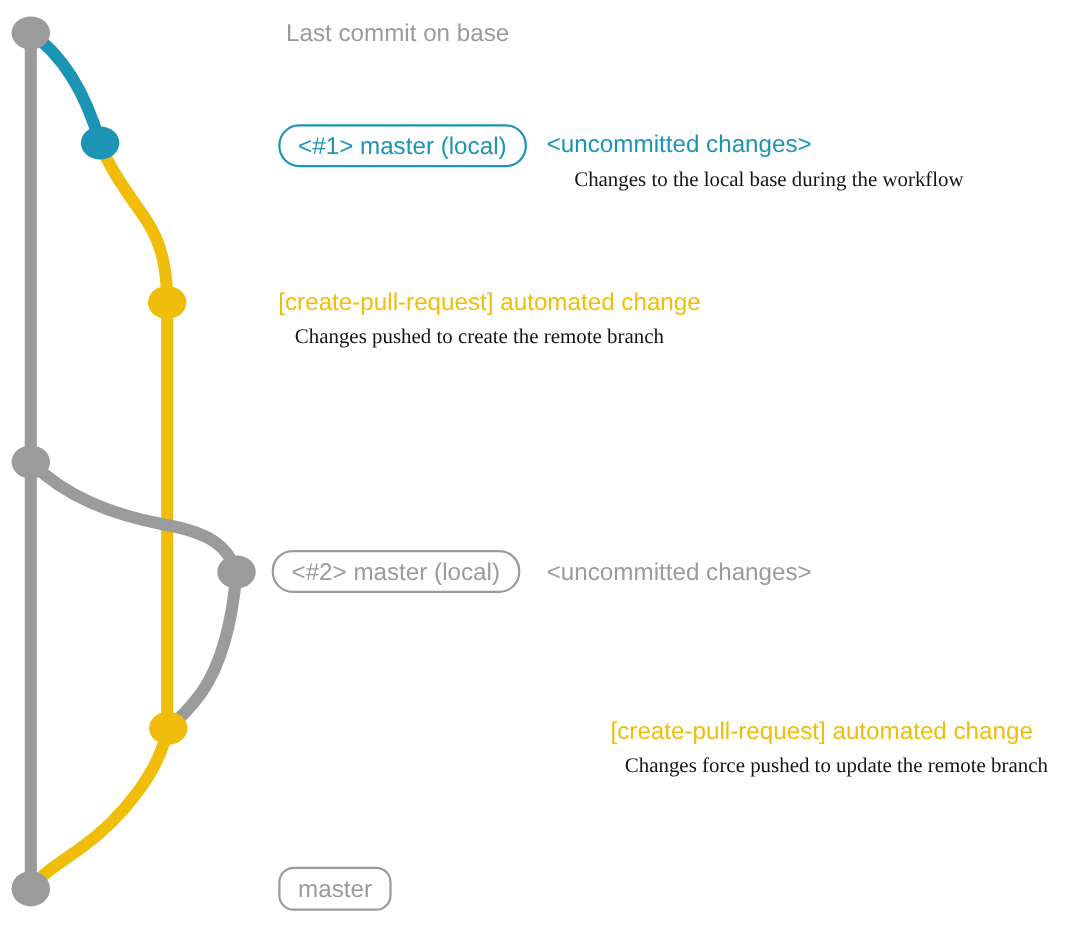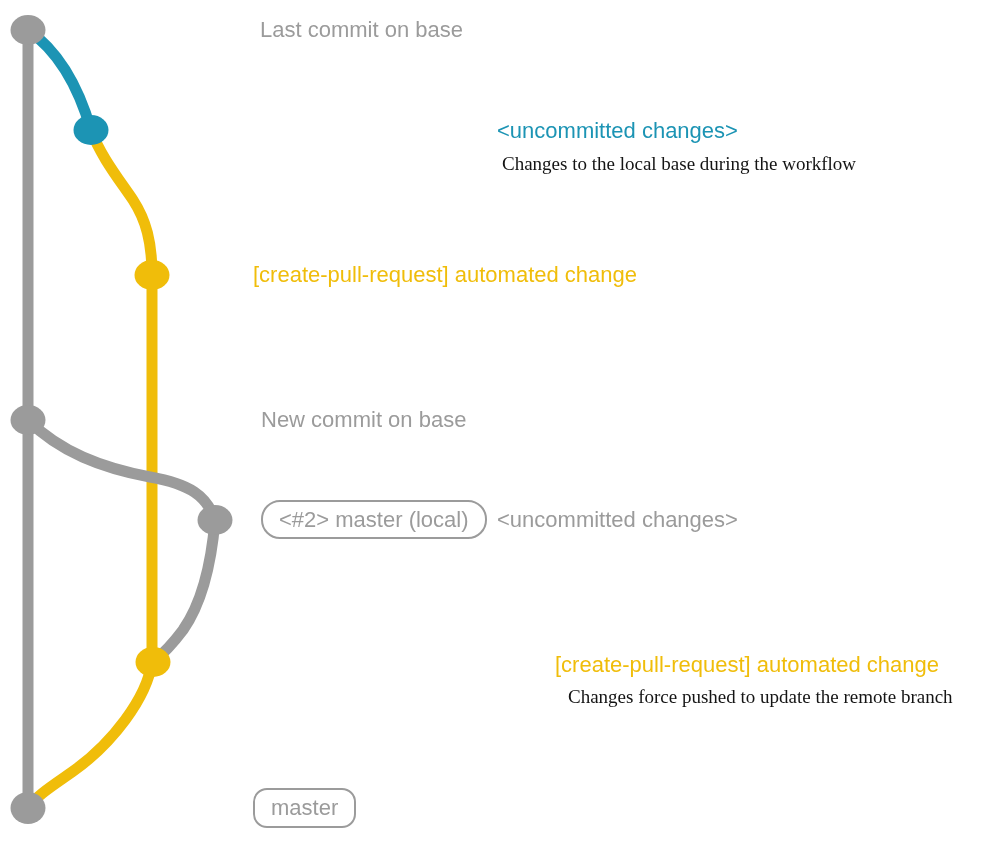--- a/index.html
+++ b/index.html
@@ -86,6 +86,9 @@
 
   <div class="lbl c-gray" style="left:260px; top:19px;">Last commit on base</div>
 
+  <div class="badge b-blue" style="left:253px; top:113px;">
+    <span>&lt;#1&gt; master (local)</span>
+  </div>
   <div class="lbl c-blue" style="left:497px; top:120px;">&lt;uncommitted changes&gt;</div>
   <div class="cap" style="left:502px; top:153px;">Changes to the local base during the workflow</div>
 

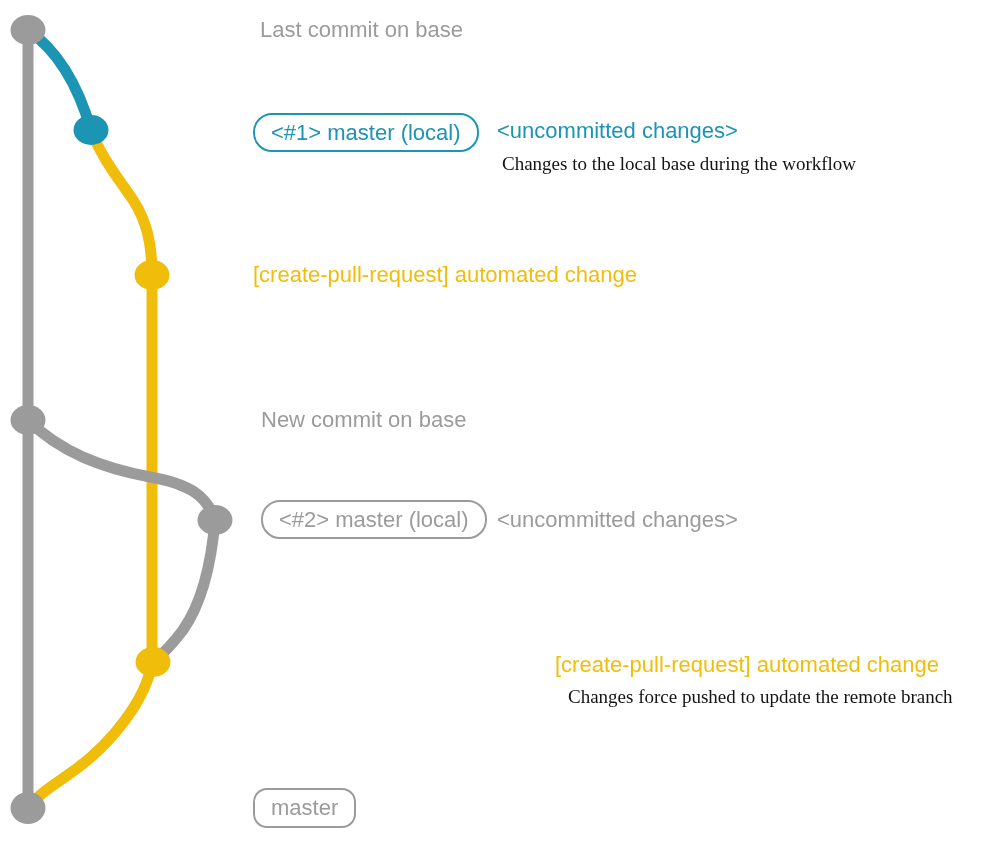--- a/index.html
+++ b/index.html
@@ -90,7 +90,7 @@
     <span>&lt;#1&gt; master (local)</span>
   </div>
   <div class="lbl c-blue" style="left:497px; top:120px;">&lt;uncommitted changes&gt;</div>
-  <div class="cap" style="left:502px; top:153px;">Changes to the local base during the workflow</div>
+  <div class="cap" style="left:522px; top:153px;">Changes to the local base during the workflow</div>
 
   <div class="lbl c-yellow" style="left:253px; top:264px;">[create-pull-request] automated change</div>
 

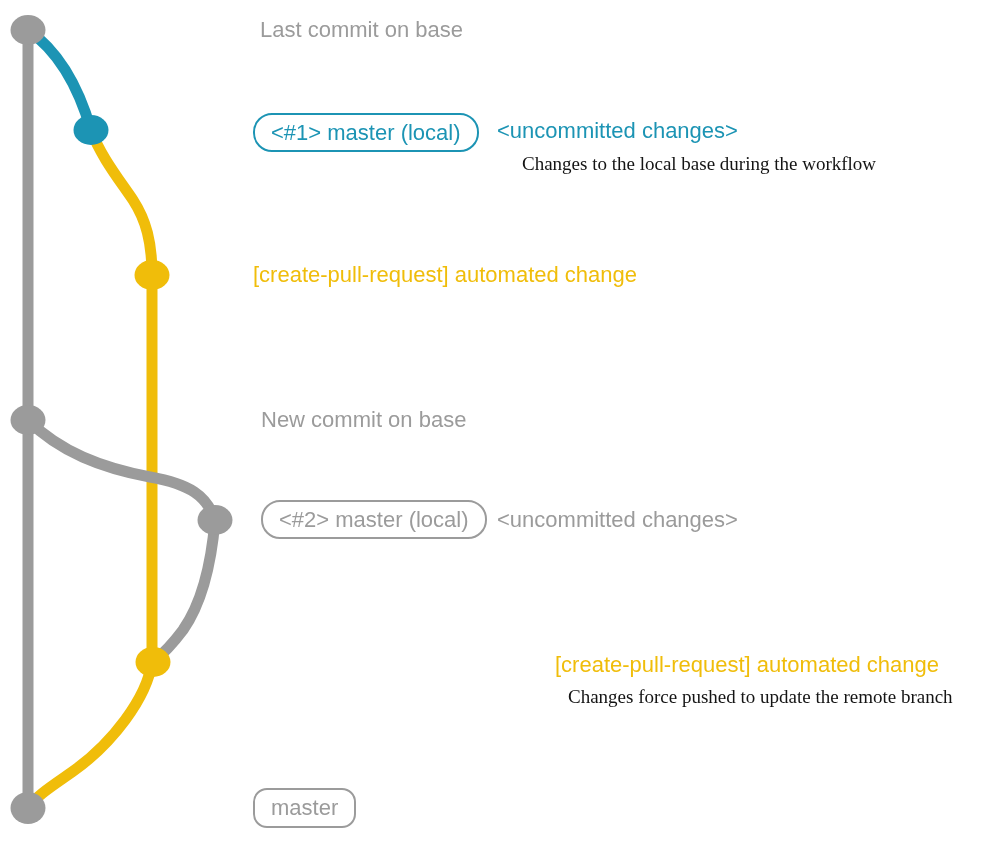--- a/index.html
+++ b/index.html
@@ -93,6 +93,7 @@
   <div class="cap" style="left:522px; top:153px;">Changes to the local base during the workflow</div>
 
   <div class="lbl c-yellow" style="left:253px; top:264px;">[create-pull-request] automated change</div>
+  <div class="cap" style="left:268px; top:296px;">Changes pushed to create the remote branch</div>
 
   <div class="lbl c-gray" style="left:261px; top:409px;">New commit on base</div>
 

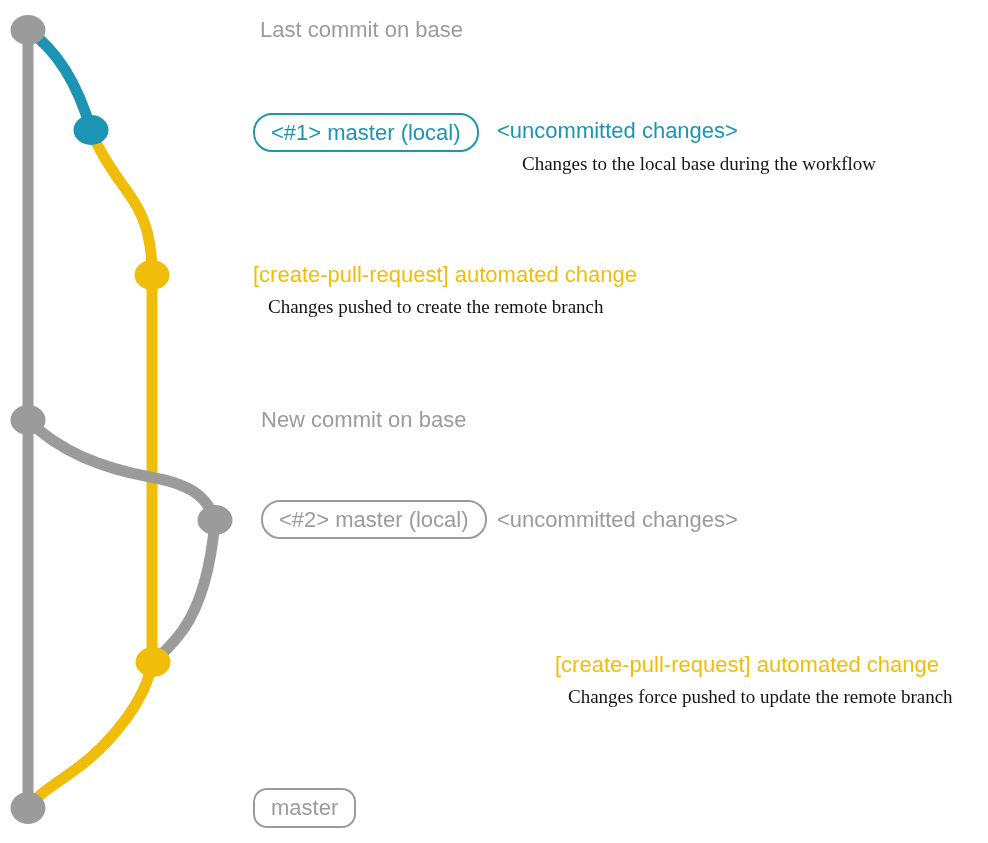--- a/index.html
+++ b/index.html
@@ -95,7 +95,6 @@
   <div class="lbl c-yellow" style="left:253px; top:264px;">[create-pull-request] automated change</div>
   <div class="cap" style="left:268px; top:296px;">Changes pushed to create the remote branch</div>
 
-  <div class="lbl c-gray" style="left:261px; top:409px;">New commit on base</div>
 
   <div class="badge b-gray" style="left:261px; top:500px;">
     <span>&lt;#2&gt; master (local)</span>

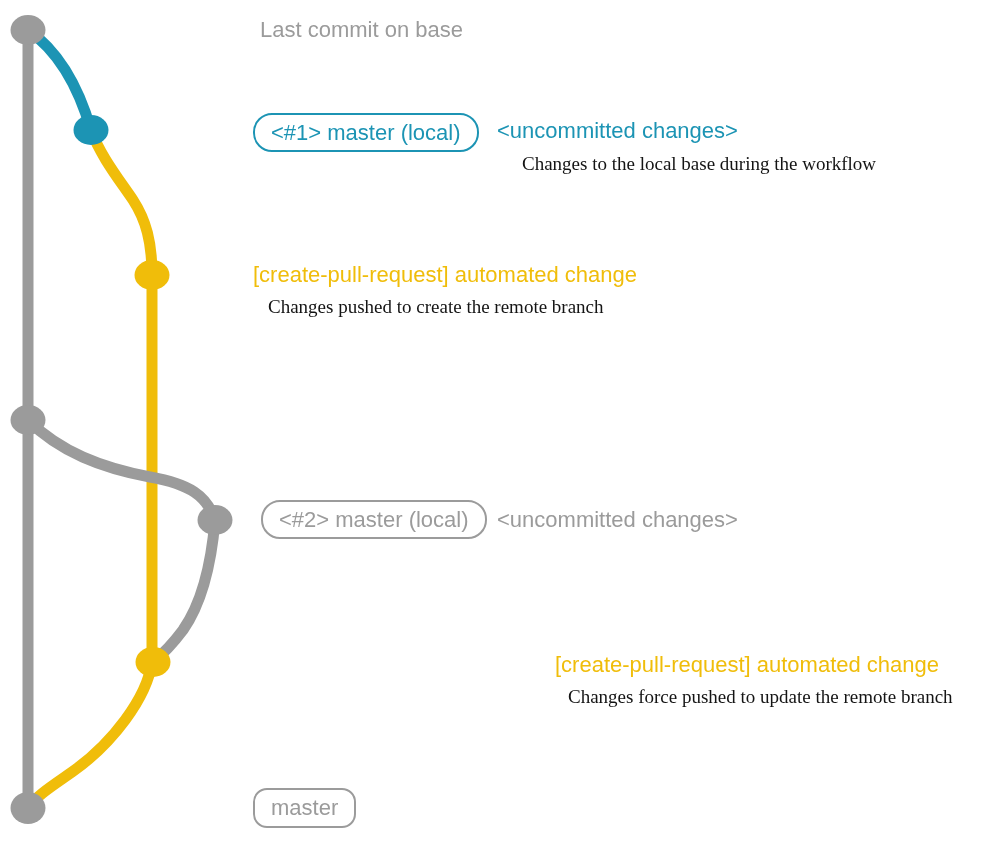--- a/index.html
+++ b/index.html
@@ -96,7 +96,7 @@
   <div class="cap" style="left:268px; top:296px;">Changes pushed to create the remote branch</div>
 
 
-  <div class="badge b-gray" style="left:261px; top:500px;">
+  <div class="badge b-gray" style="left:247px; top:500px;">
     <span>&lt;#2&gt; master (local)</span>
   </div>
   <div class="lbl c-gray" style="left:497px; top:509px;">&lt;uncommitted changes&gt;</div>

